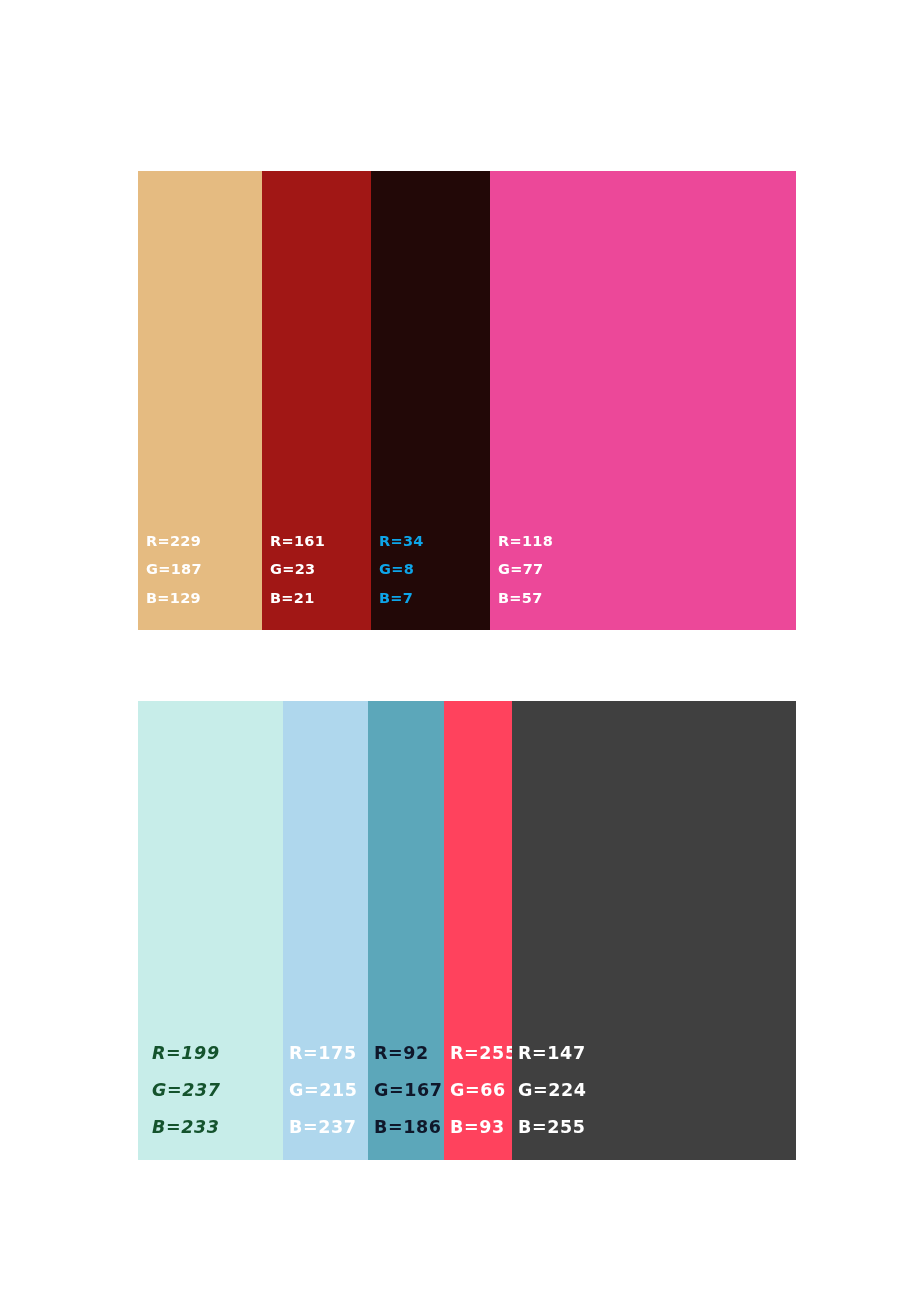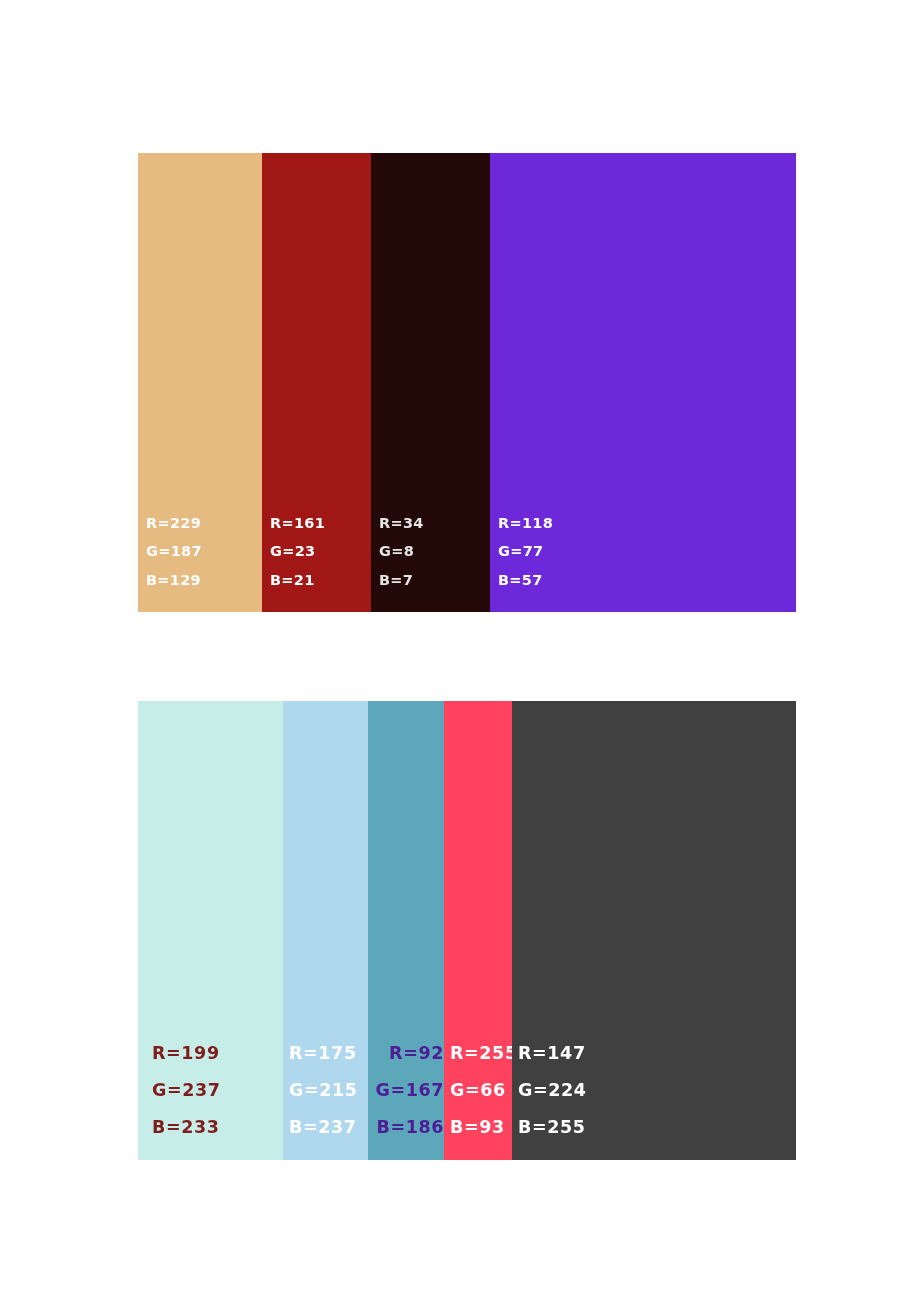--- a/index.html
+++ b/index.html
@@ -99,7 +99,7 @@
 
 <div class="page">
 
-  <div class="palette" id="palette-warm" style="left: 138px; top: 153px; width: 714px; height: 459px; text-decoration: underline;">
+  <div class="palette" id="palette-warm" style="left: 138px; top: 171px; width: 714px; height: 459px; text-decoration: underline;">
 
     <div class="swatch" style="background: rgb(229, 187, 129); width: 124px; flex: 0 0 124px;">
       <div class="swatch-labels" style="color: rgb(255, 255, 255);">

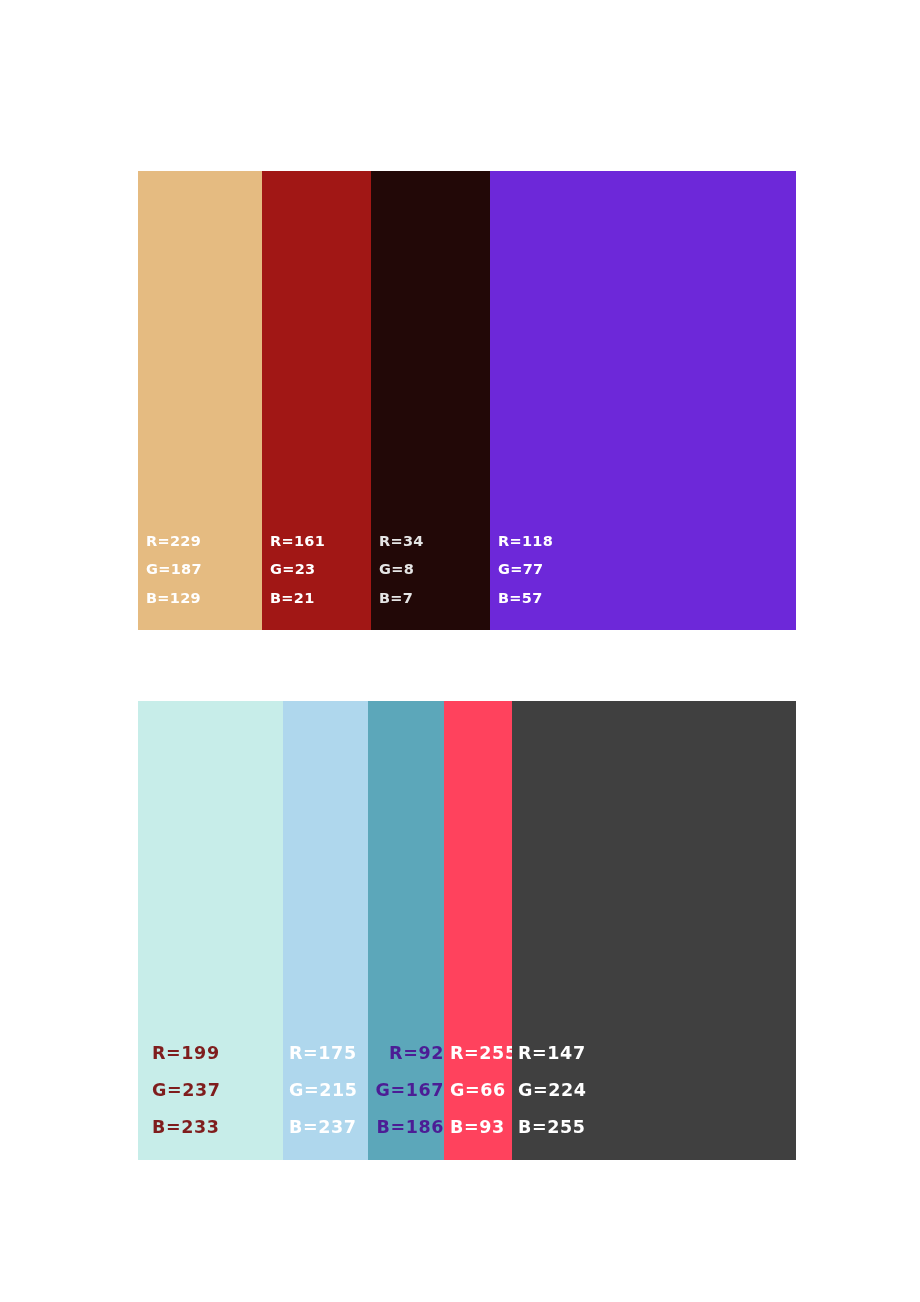--- a/index.html
+++ b/index.html
@@ -118,7 +118,7 @@
     </div>
 
     <div class="swatch" style="background: rgb(34, 8, 7); width: 119px; flex: 0 0 119px;">
-      <div class="swatch-labels" style="color: #e5e5e5;">
+      <div class="swatch-labels" style="color: #0ea5e9;">
         <span class="rgb-line">R=34</span>
         <span class="rgb-line">G=8</span>
         <span class="rgb-line">B=7</span>

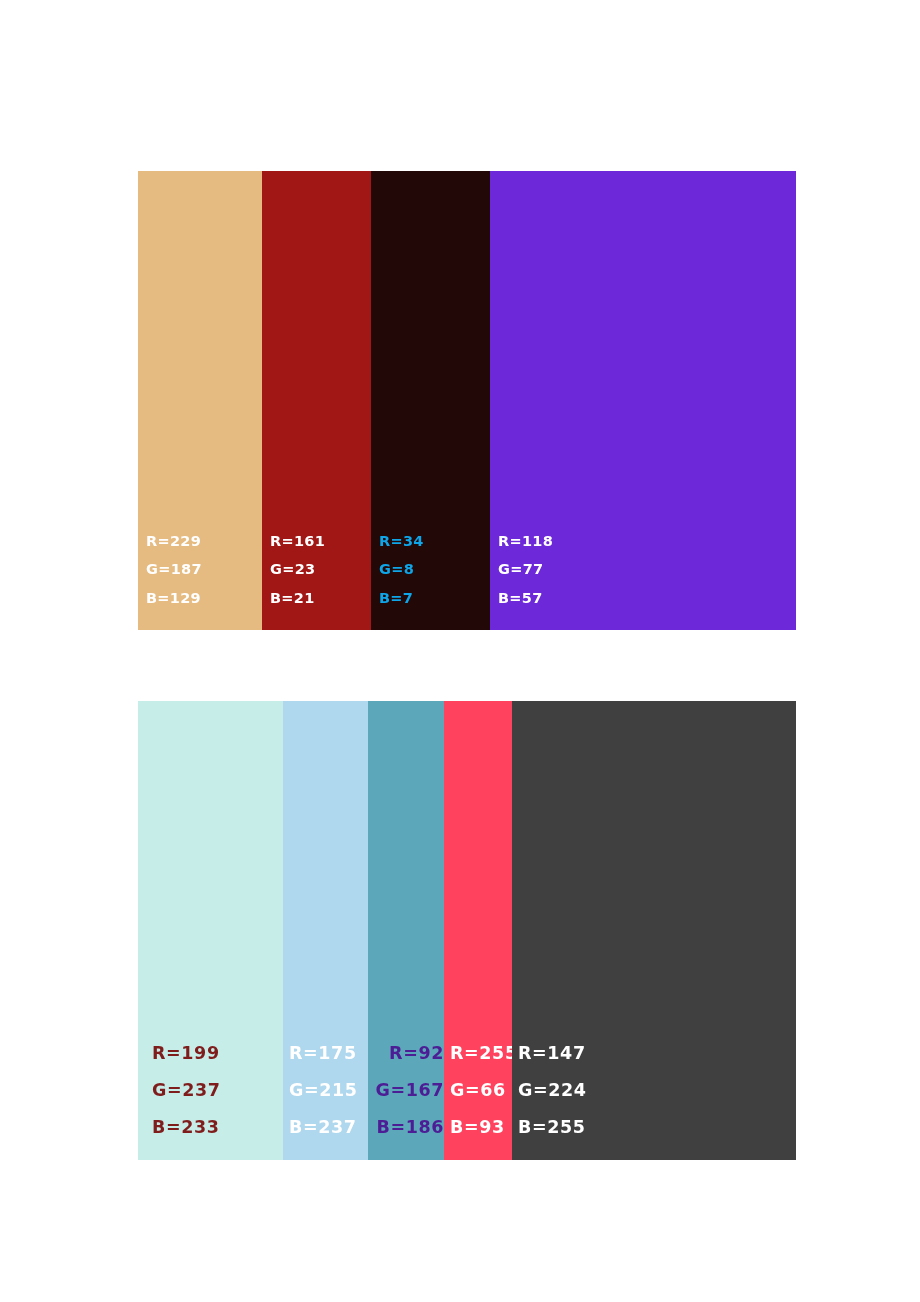--- a/index.html
+++ b/index.html
@@ -125,7 +125,7 @@
       </div>
     </div>
 
-    <div class="swatch" style="background: #6d28d9; width: 306px; flex: 0 0 306px;">
+    <div class="swatch" style="background: #ec4899; width: 306px; flex: 0 0 306px;">
       <div class="swatch-labels" style="color: rgb(255, 255, 255);">
         <span class="rgb-line">R=118</span>
         <span class="rgb-line">G=77</span>

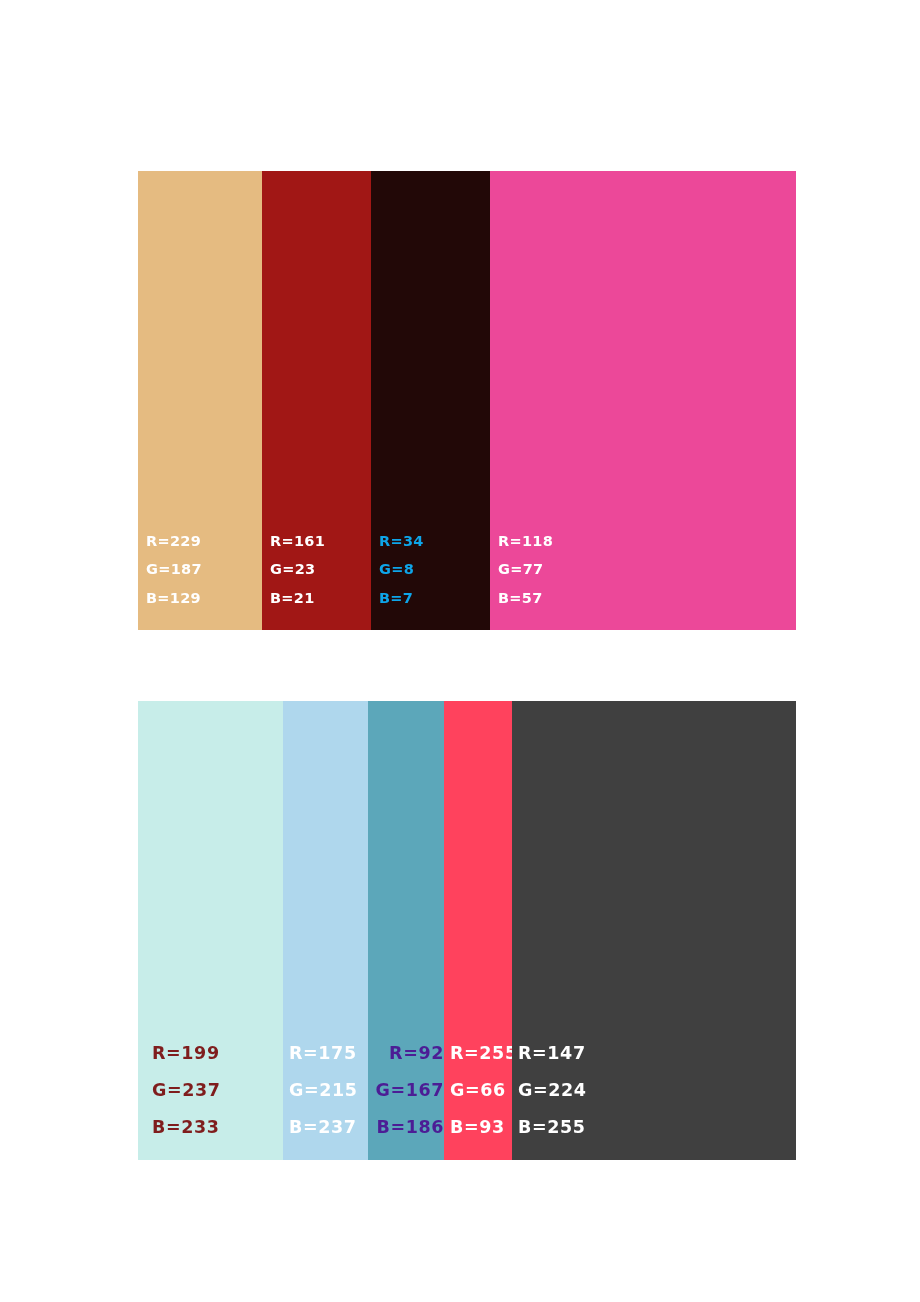--- a/index.html
+++ b/index.html
@@ -138,7 +138,7 @@
   <div class="palette" id="palette-cool" style="left: 138px; top: 701px; width: 658px; height: 459px;">
 
     <div class="swatch" style="background: rgb(199, 237, 233); width: 145px; flex: 0 0 145px;">
-      <div class="swatch-labels" style="color: #7f1d1d;">
+      <div class="swatch-labels" style="color: #14532d; font-style: italic;">
         <span class="rgb-line">R=199</span>
         <span class="rgb-line">G=237</span>
         <span class="rgb-line">B=233</span>

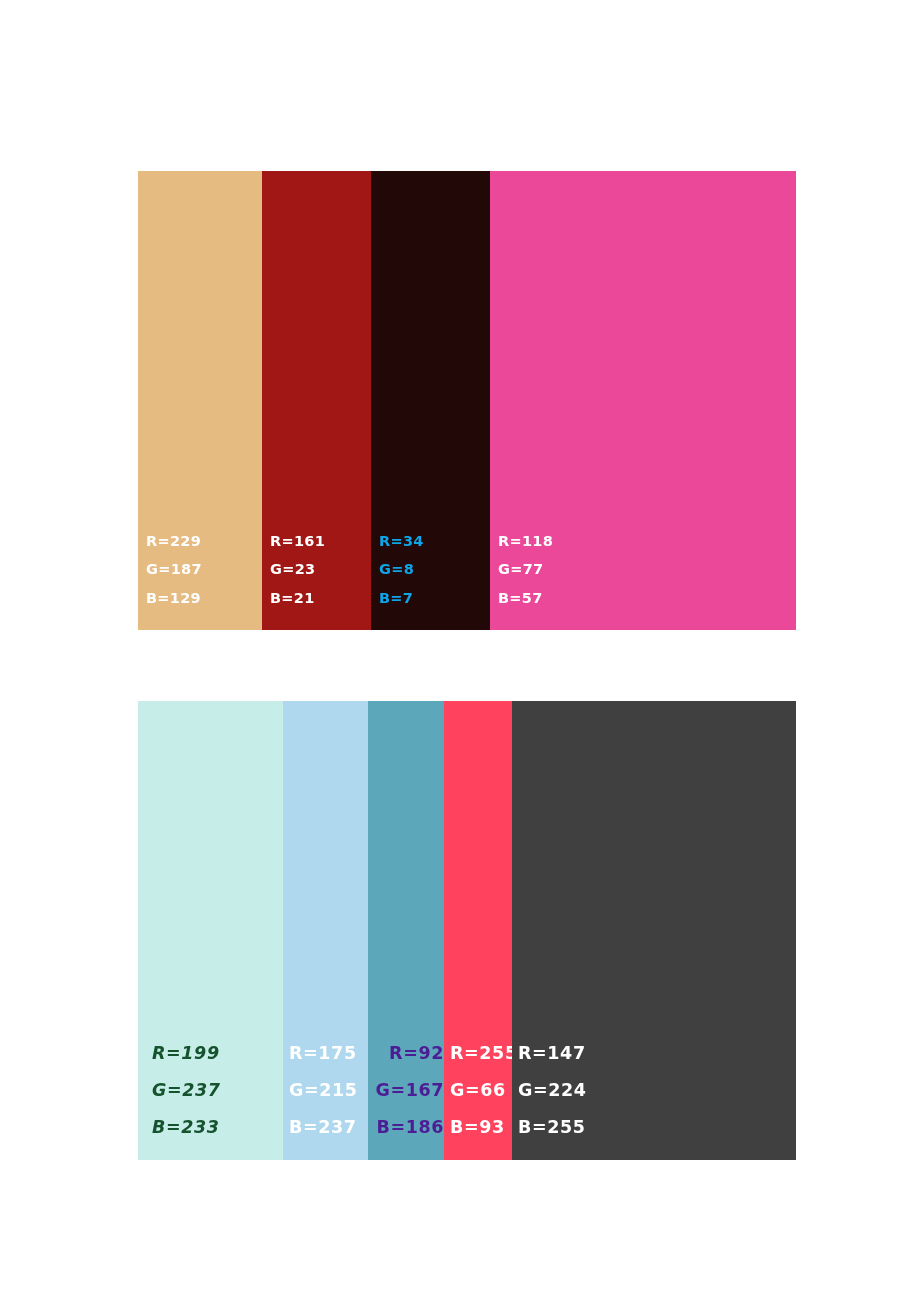--- a/index.html
+++ b/index.html
@@ -154,7 +154,7 @@
     </div>
 
     <div class="swatch" style="background: rgb(92, 167, 186); width: 76px; flex: 0 0 76px;">
-      <div class="swatch-labels" style="color: #4c1d95; align-items: flex-end;">
+      <div class="swatch-labels" style="color: #0f172a;">
         <span class="rgb-line">R=92</span>
         <span class="rgb-line">G=167</span>
         <span class="rgb-line">B=186</span>

